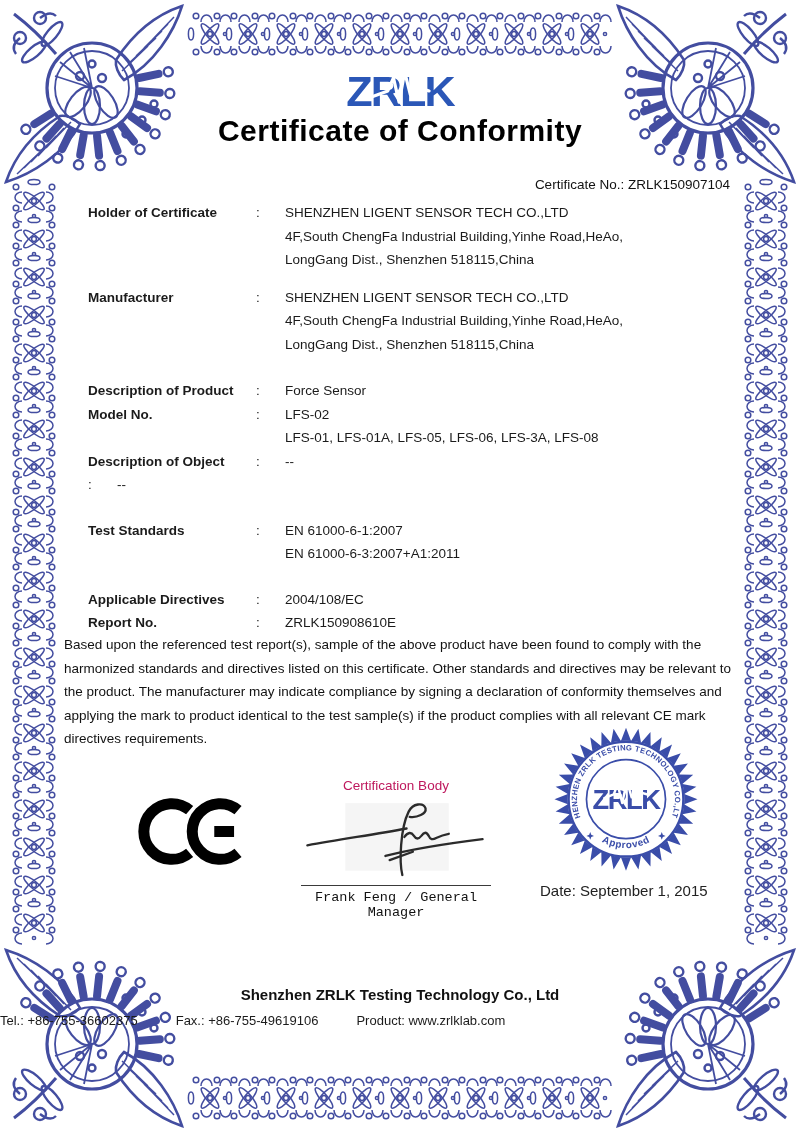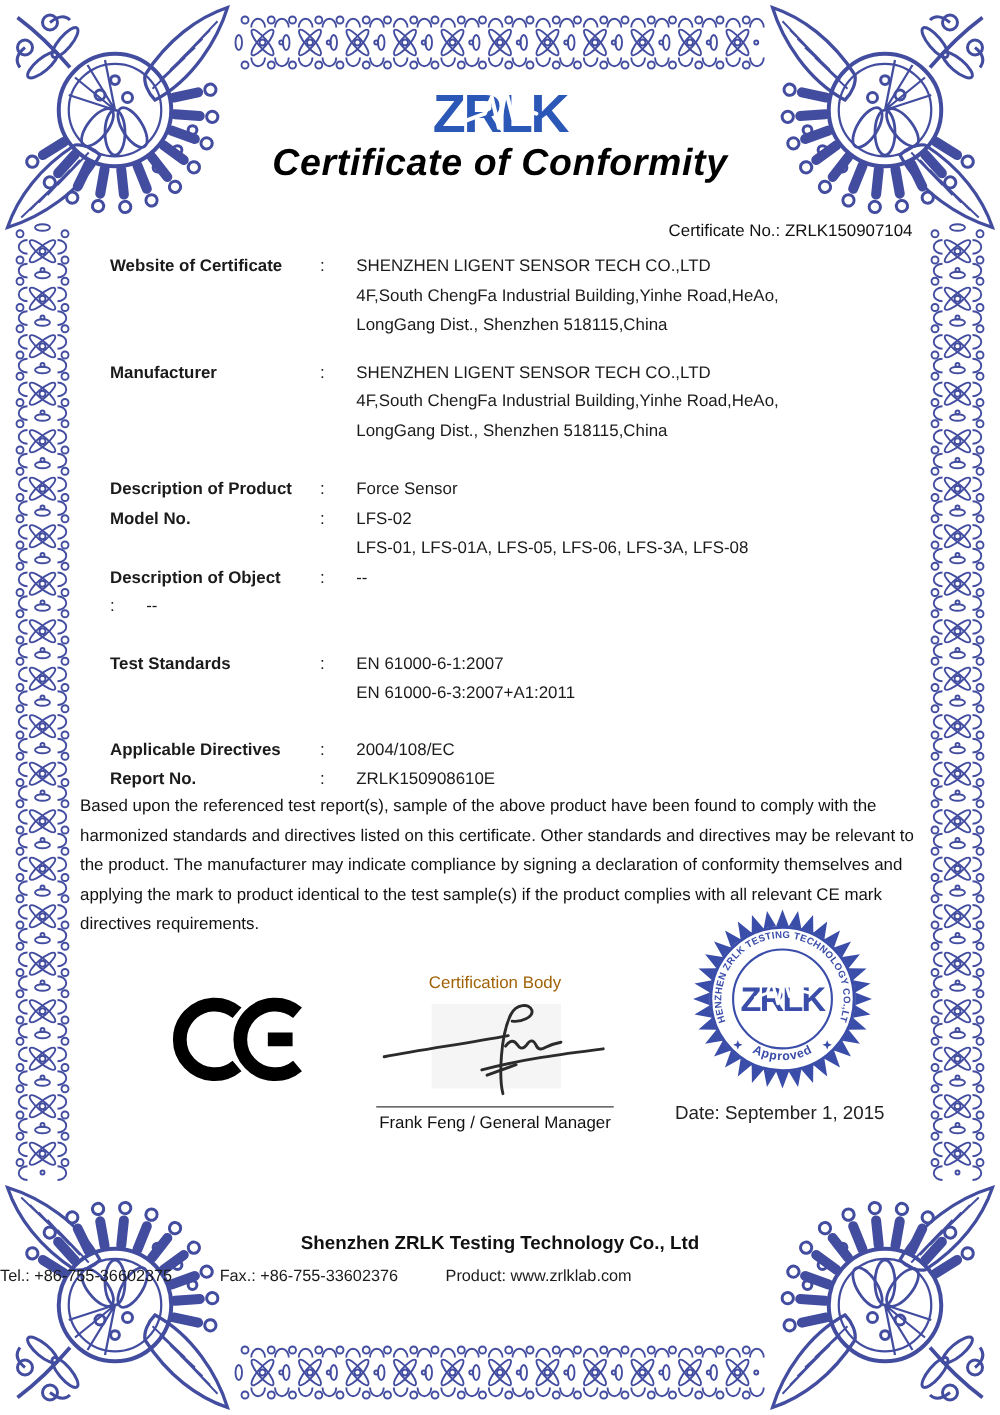--- a/index.html
+++ b/index.html
@@ -10,7 +10,7 @@
 
   .logo{position:absolute;top:64px;left:50%;transform:translateX(-50%);}
   .title{position:absolute;top:114px;left:0;width:100%;text-align:center;
-         font-size:30px;font-weight:bold;font-style:italic;color:#000;letter-spacing:.5px;}
+         font-size:30px;font-weight:bold;color:#000;letter-spacing:.5px;}
   .certno{position:absolute;top:177px;right:70px;font-size:13.5px;font-weight:normal;color:#111;}
 
   .fields{position:absolute;left:88px;top:201px;width:660px;}

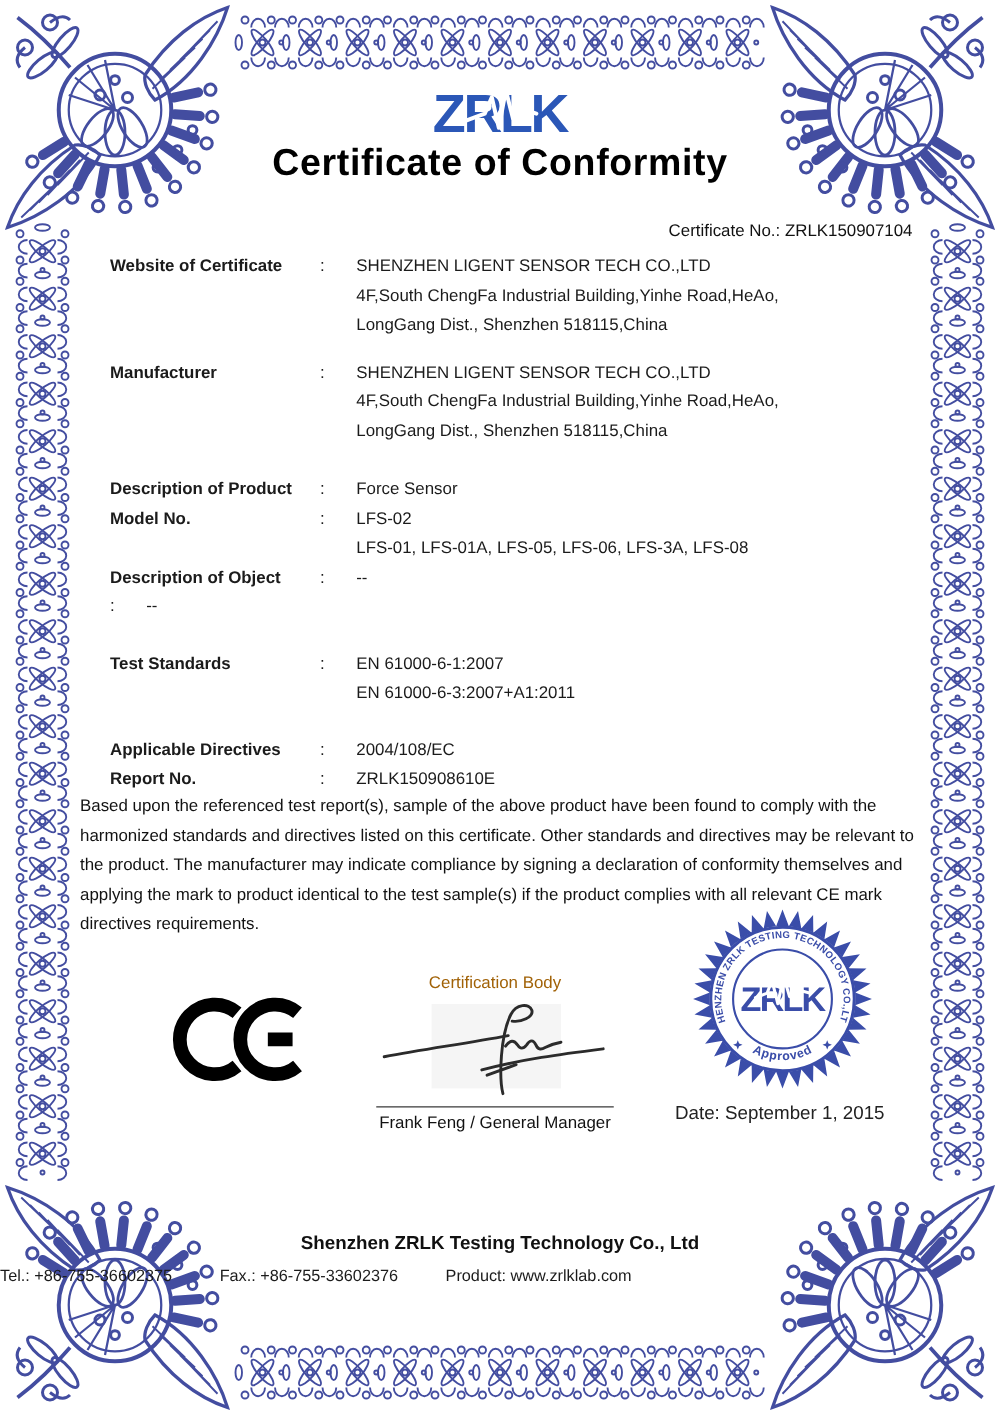--- a/index.html
+++ b/index.html
@@ -232,7 +232,7 @@
     <div class="fields">
 
       <div class="frow mb14">
-        <div class="flabel">Website of Certificate</div>
+        <div class="flabel">Holder of Certificate</div>
         <div class="fcolon">:</div>
         <div class="fvalue">
           <div>SHENZHEN LIGENT SENSOR TECH CO.,LTD</div>

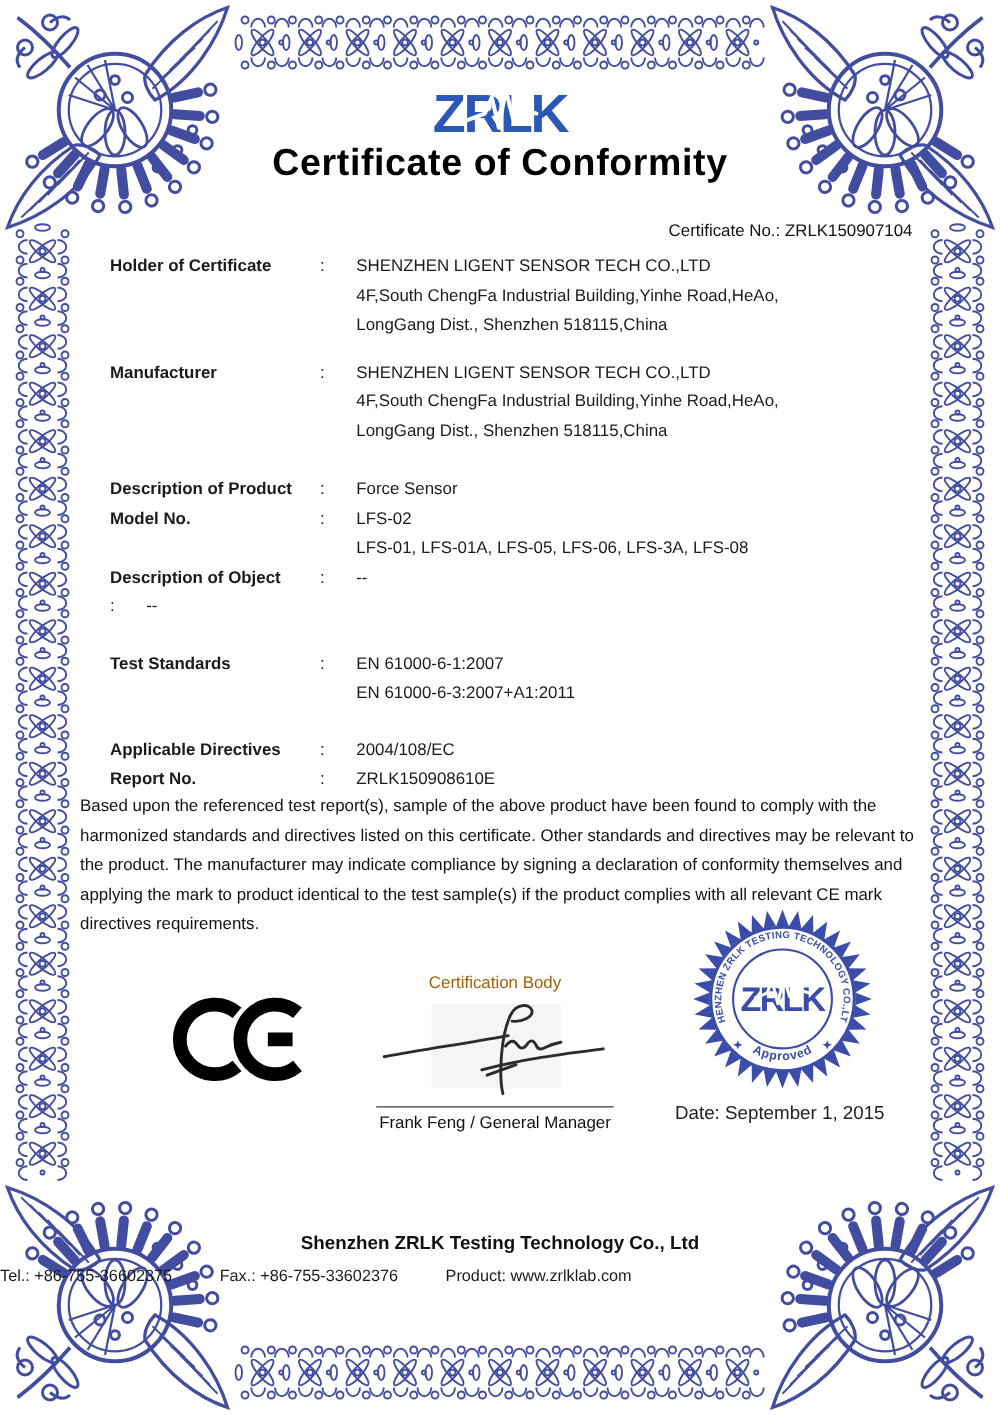--- a/index.html
+++ b/index.html
@@ -25,7 +25,7 @@
 
   .ce{position:absolute;left:138px;top:794px;}
   .certbody{position:absolute;left:301px;top:778px;width:190px;text-align:center;}
-  .cb-label{font-size:13.5px;color:#a16207;}
+  .cb-label{font-size:13.5px;color:#be185d;}
   .sig-wrap{height:92px;position:relative;}
   .sig-line{border-top:1.5px solid #3a3a3a;}
   .cb-name{font-size:13.5px;padding-top:4px;color:#111;}

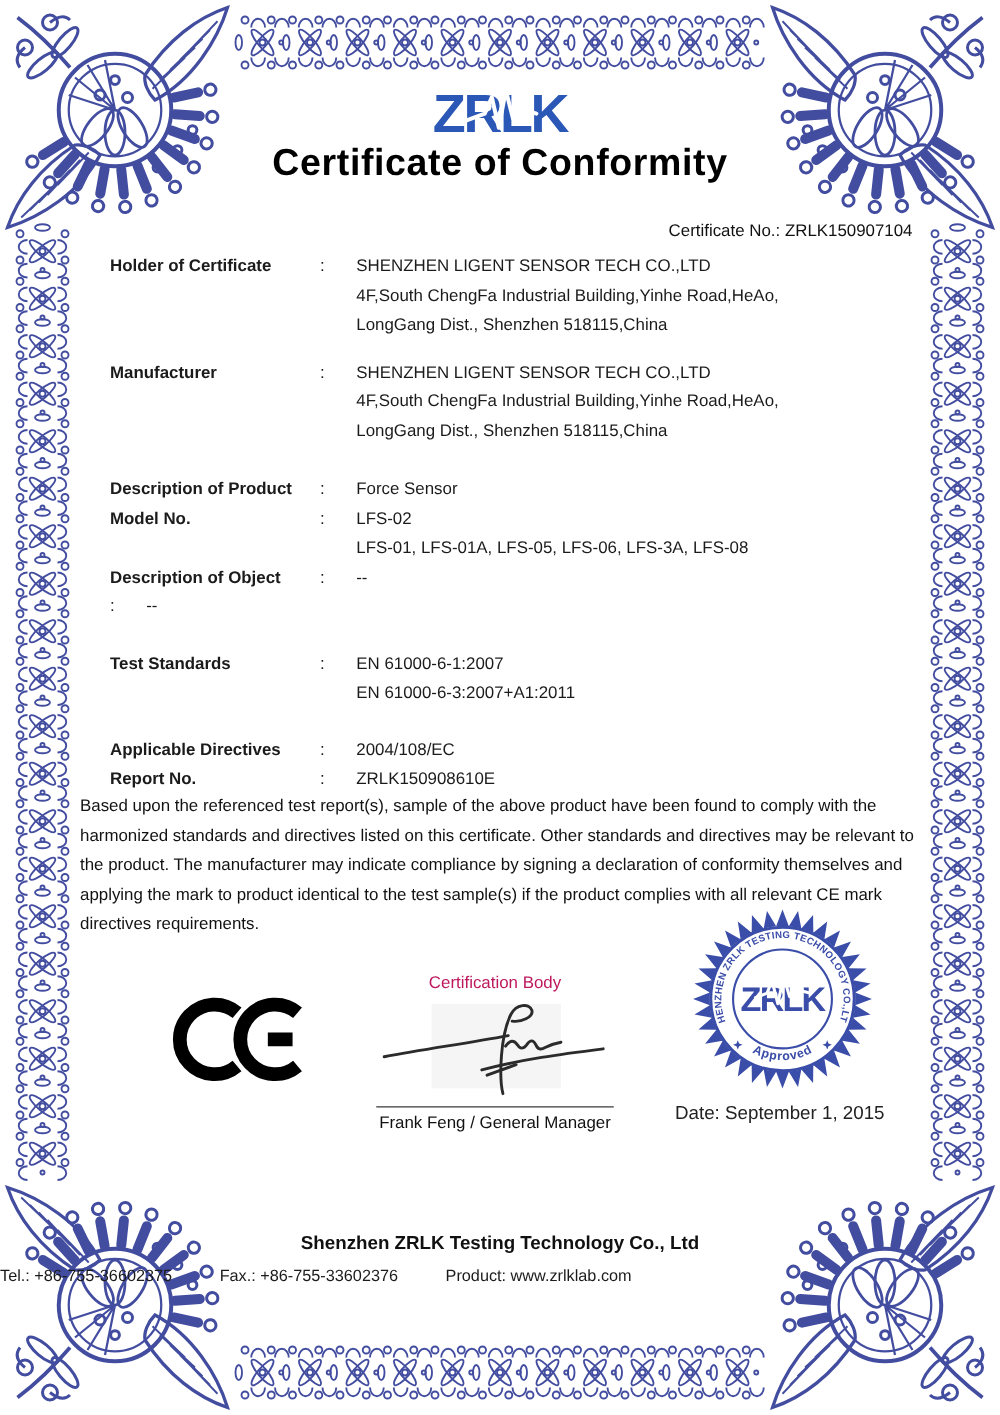--- a/index.html
+++ b/index.html
@@ -28,7 +28,7 @@
   .cb-label{font-size:13.5px;color:#be185d;}
   .sig-wrap{height:92px;position:relative;}
   .sig-line{border-top:1.5px solid #3a3a3a;}
-  .cb-name{font-size:13.5px;padding-top:4px;color:#111;}
+  .cb-name{font-size:13.5px;padding-top:4px;color:#111;font-family:Liberation Mono, monospace;}
 
   .seal{position:absolute;left:546px;top:722px;opacity:.94;}
   .date{position:absolute;left:540px;top:882px;font-size:15px;color:#222;}

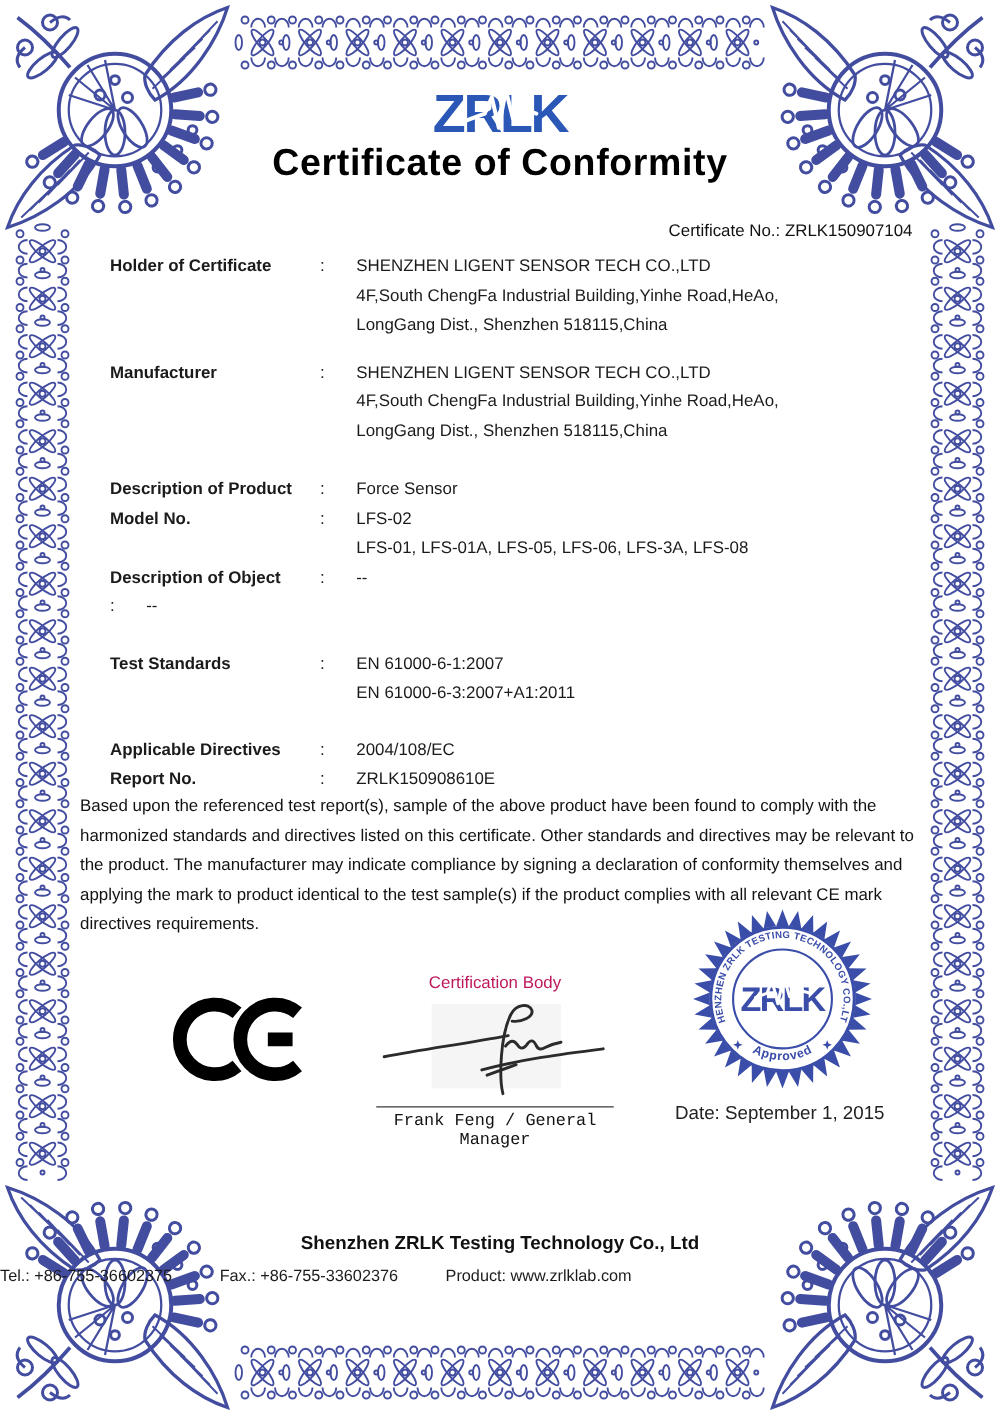--- a/index.html
+++ b/index.html
@@ -362,7 +362,7 @@
       <div class="f-company">Shenzhen ZRLK Testing Technology Co., Ltd</div>
       <div class="f-contacts">
         <span>Tel.: +86-755-36602375</span>
-        <span>Fax.: +86-755-33602376</span>
+        <span>Fax.: +86-755-49619106</span>
         <span>Product: www.zrlklab.com</span>
       </div>
     </div>

